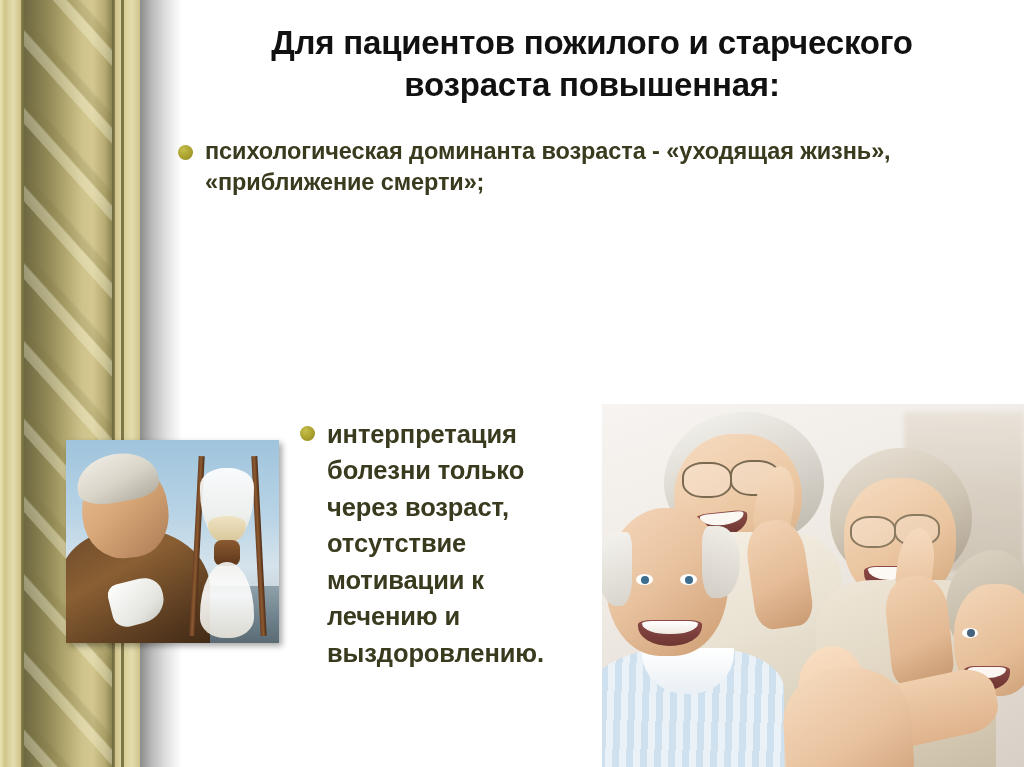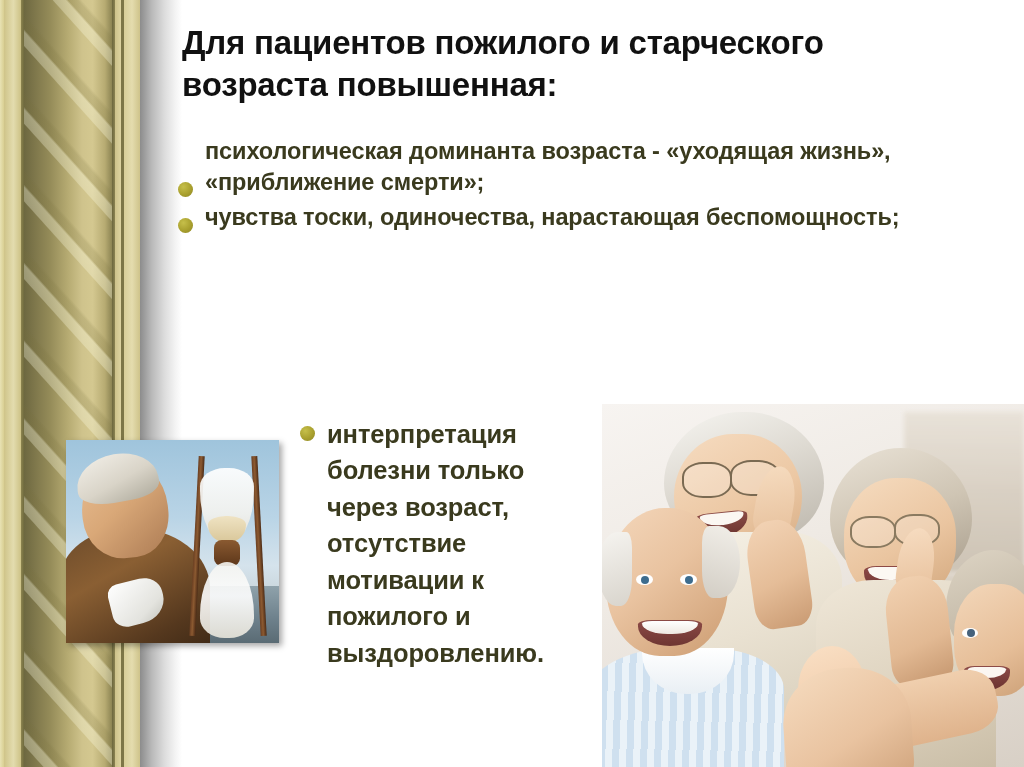--- a/index.html
+++ b/index.html
@@ -83,6 +83,7 @@
     position: absolute;
     left: 182px; top: 22px;
     width: 820px;
+    text-align: center;
     font-size: 33px;
     font-weight: bold;
     line-height: 1.28;

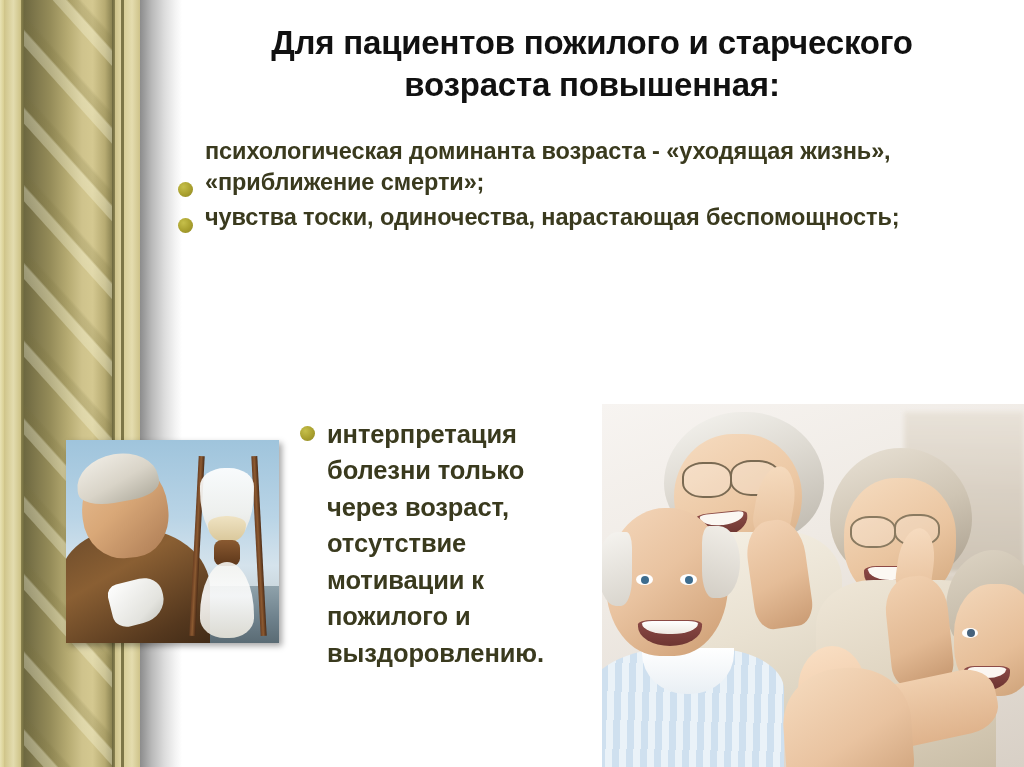--- a/index.html
+++ b/index.html
@@ -101,7 +101,7 @@
   }
   .bullet-row {
     display: flex;
-    align-items: flex-end;
+    align-items: flex-start;
     margin-bottom: 5px;
   }
   .bullet-dot {

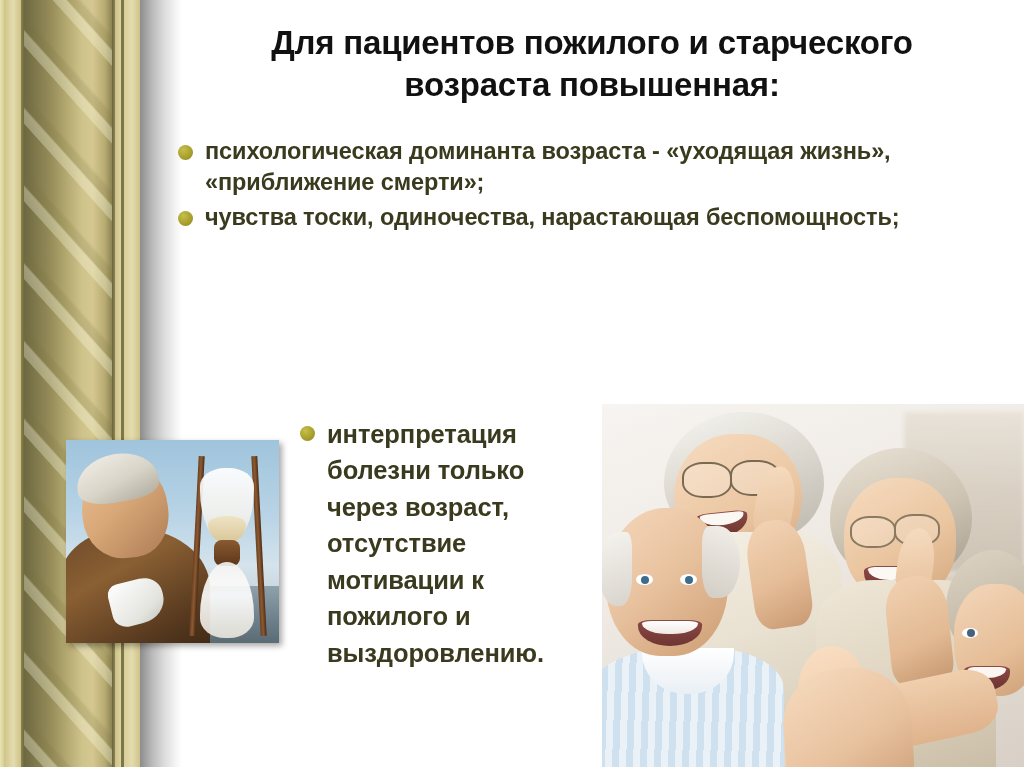--- a/index.html
+++ b/index.html
@@ -514,10 +514,6 @@
       <span class="bullet-text">психологическая доминанта возраста - «уходящая жизнь», «приближение смерти»;</span>
     </div>
 
-    <div class="bullet-row">
-      <span class="bullet-dot"></span>
-      <span class="bullet-text">чувства тоски, одиночества, нарастающая беспомощность;</span>
-    </div>
 
 
   </div>

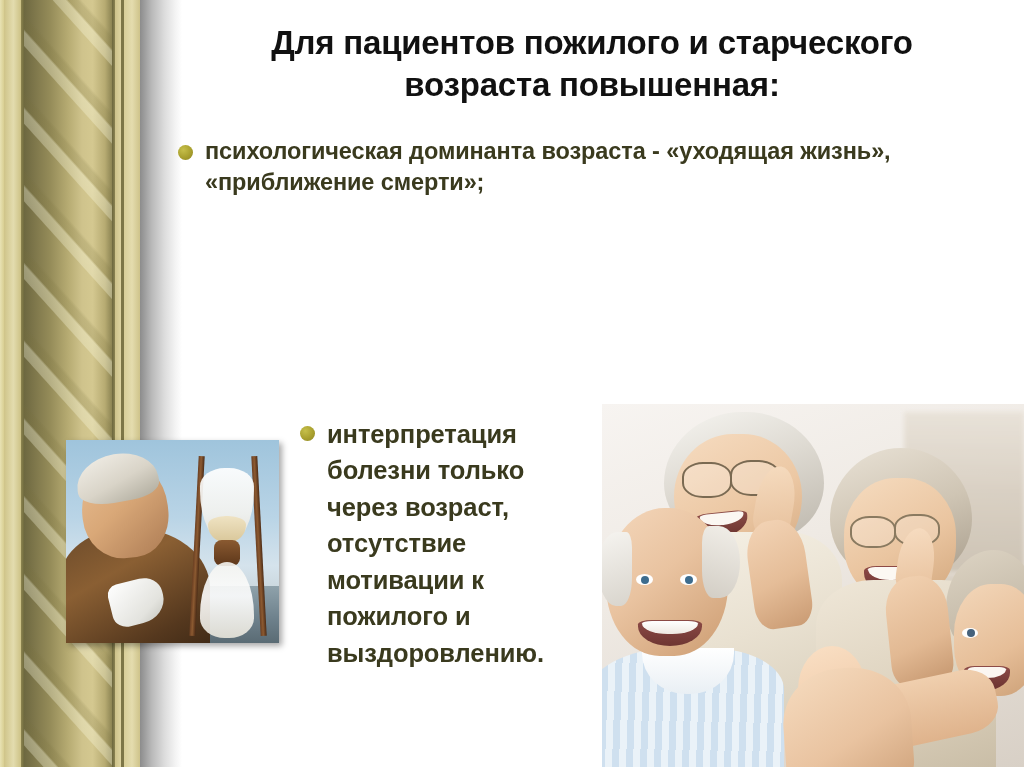--- a/index.html
+++ b/index.html
@@ -588,7 +588,7 @@
 
   <div id="bullet-4">
     <span class="bullet-dot"></span>
-    <span class="bullet-text">интерпретация болезни только через возраст, отсутствие мотивации к пожилого и выздоровлению.</span>
+    <span class="bullet-text">интерпретация болезни только через возраст, отсутствие мотивации к лечению и выздоровлению.</span>
   </div>
 
 </div>

